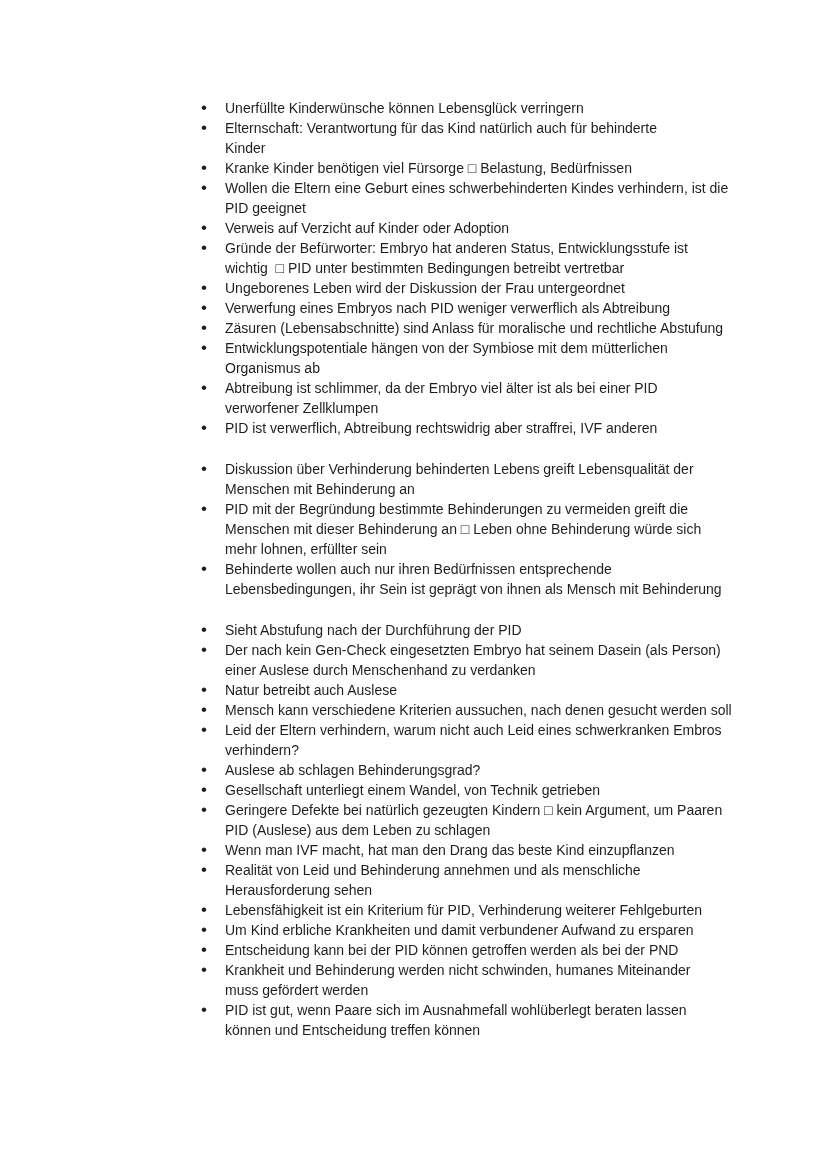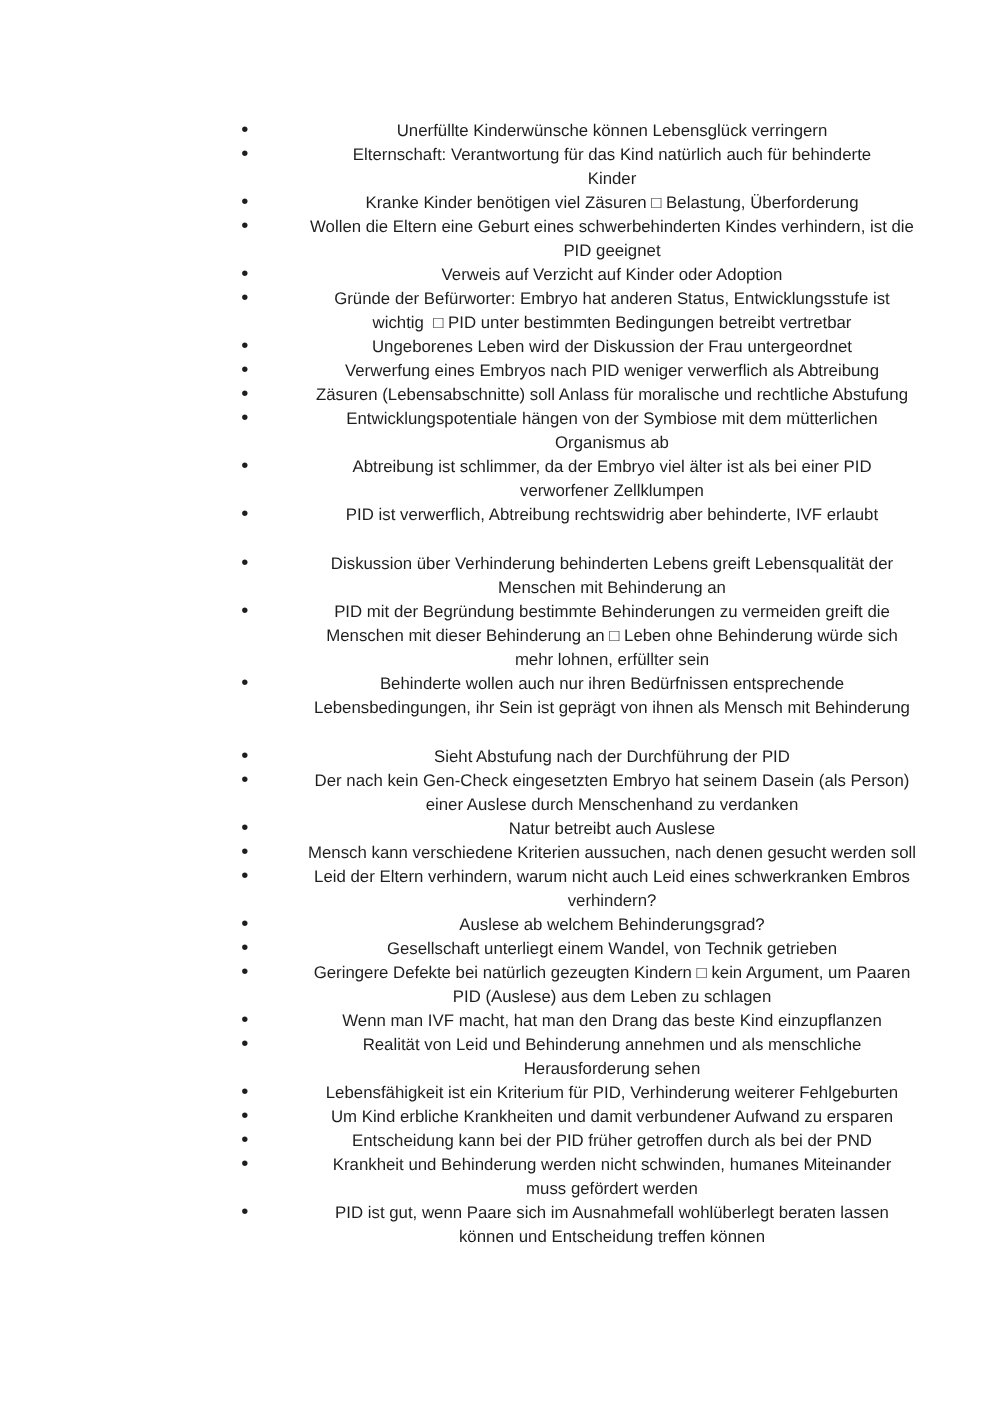--- a/index.html
+++ b/index.html
@@ -48,7 +48,6 @@
   .item-text {
     display: block;
     white-space: pre-wrap;
-    text-align: center;
   }
 </style>
 </head>

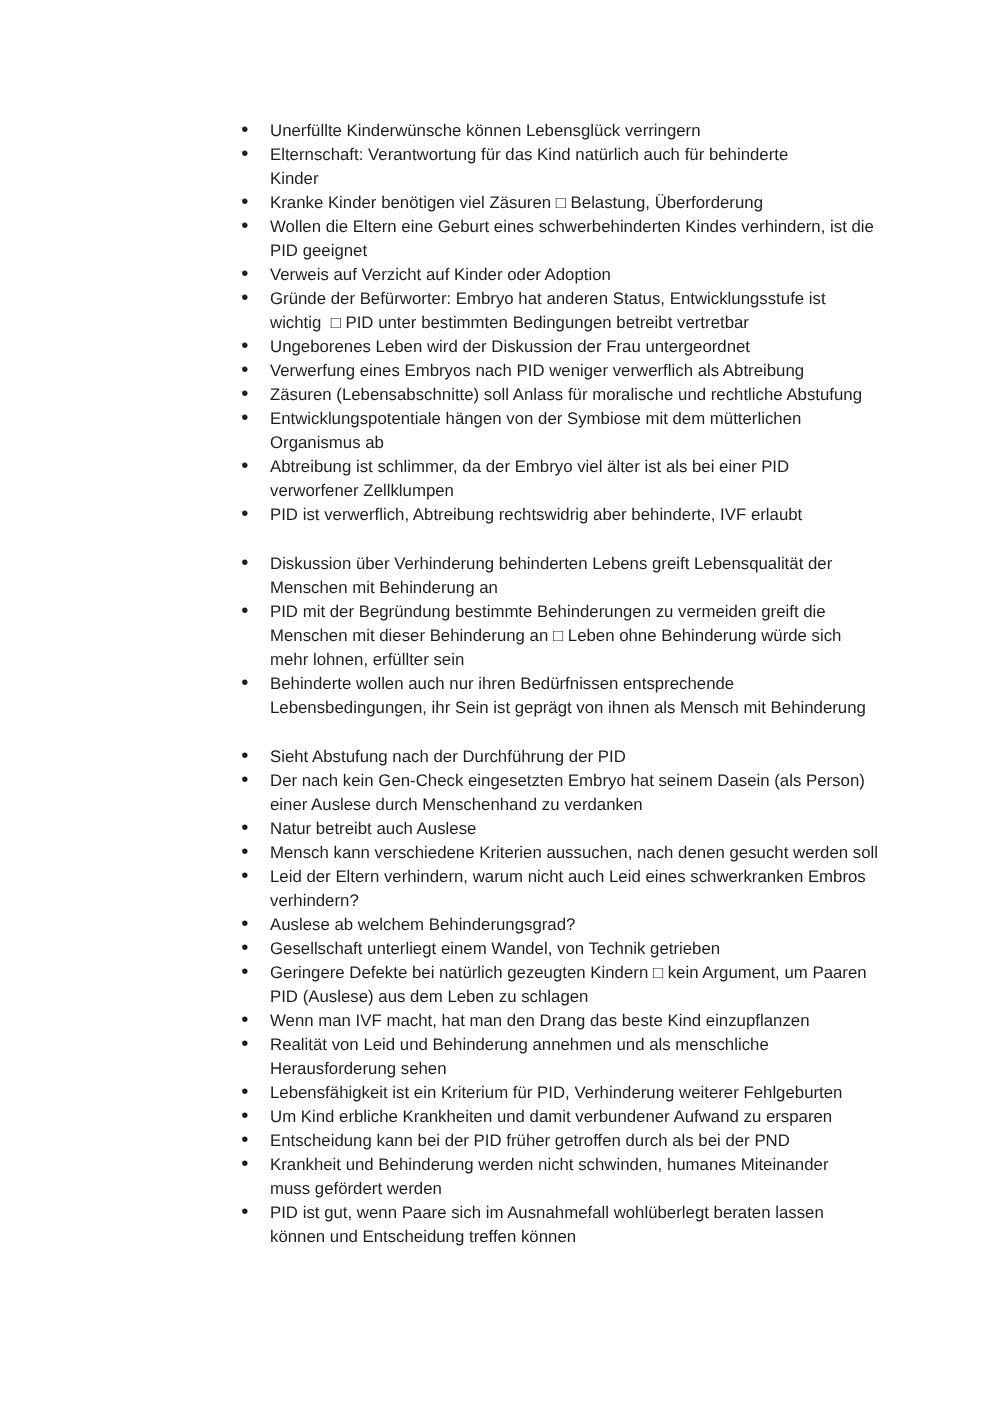--- a/index.html
+++ b/index.html
@@ -67,7 +67,7 @@
         </li>
         <li>
           <span class="bullet">•</span>
-          <span class="item-text">Kranke Kinder benötigen viel Zäsuren □ Belastung, Überforderung</span>
+          <span class="item-text">Kranke Kinder benötigen viel Fürsorge □ Belastung, Bedürfnissen</span>
         </li>
         <li>
           <span class="bullet">•</span>

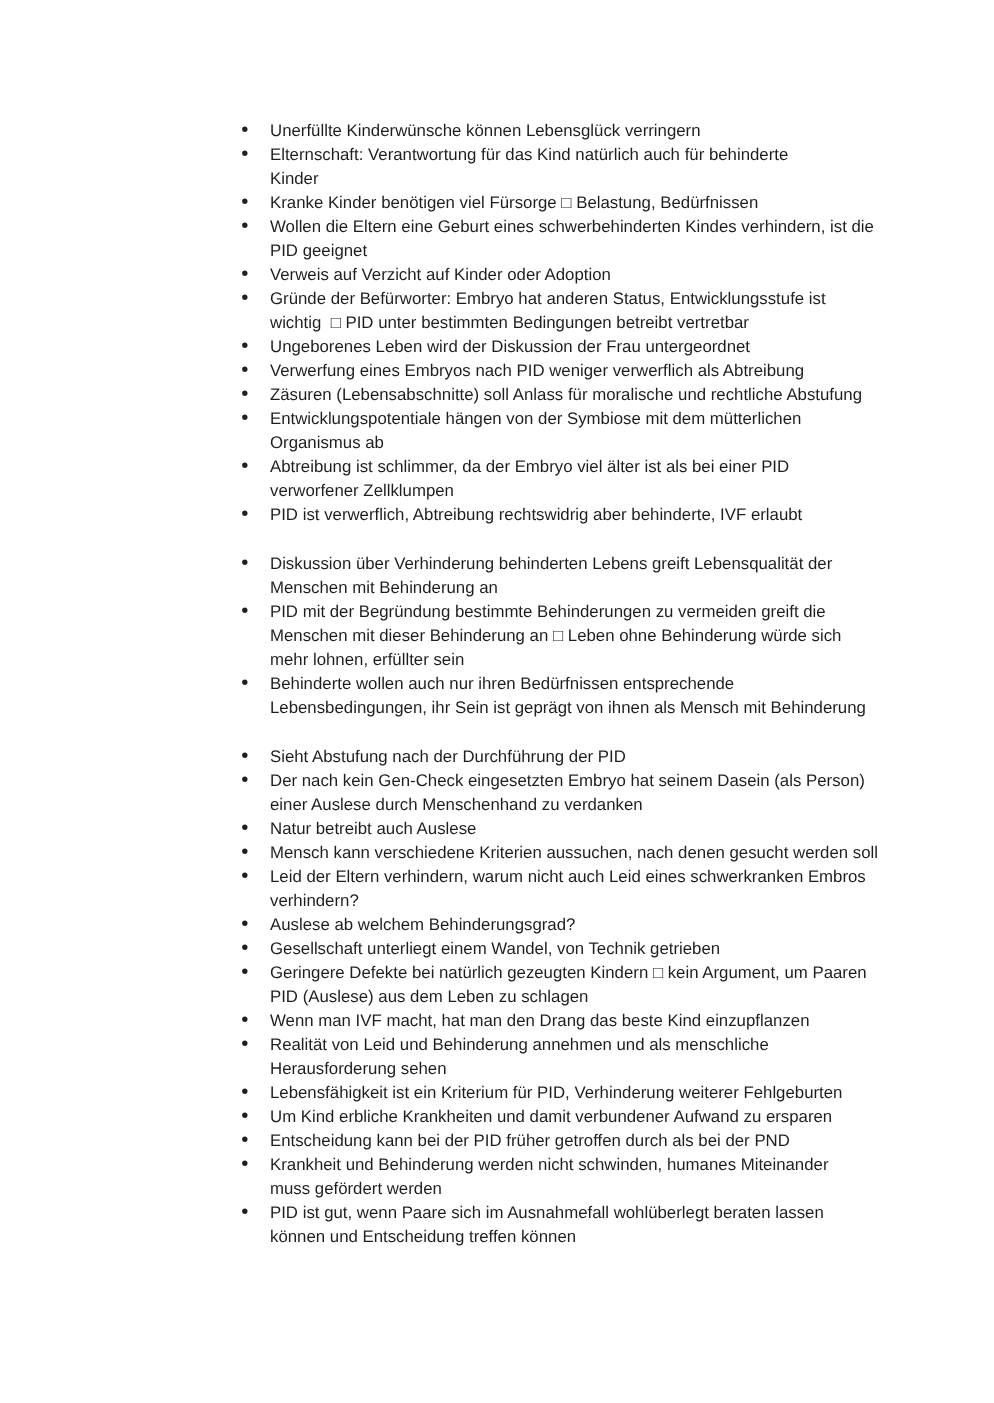--- a/index.html
+++ b/index.html
@@ -93,7 +93,7 @@
         </li>
         <li>
           <span class="bullet">•</span>
-          <span class="item-text">Zäsuren (Lebensabschnitte) soll Anlass für moralische und rechtliche Abstufung</span>
+          <span class="item-text">Zäsuren (Lebensabschnitte) sind Anlass für moralische und rechtliche Abstufung</span>
         </li>
         <li>
           <span class="bullet">•</span>

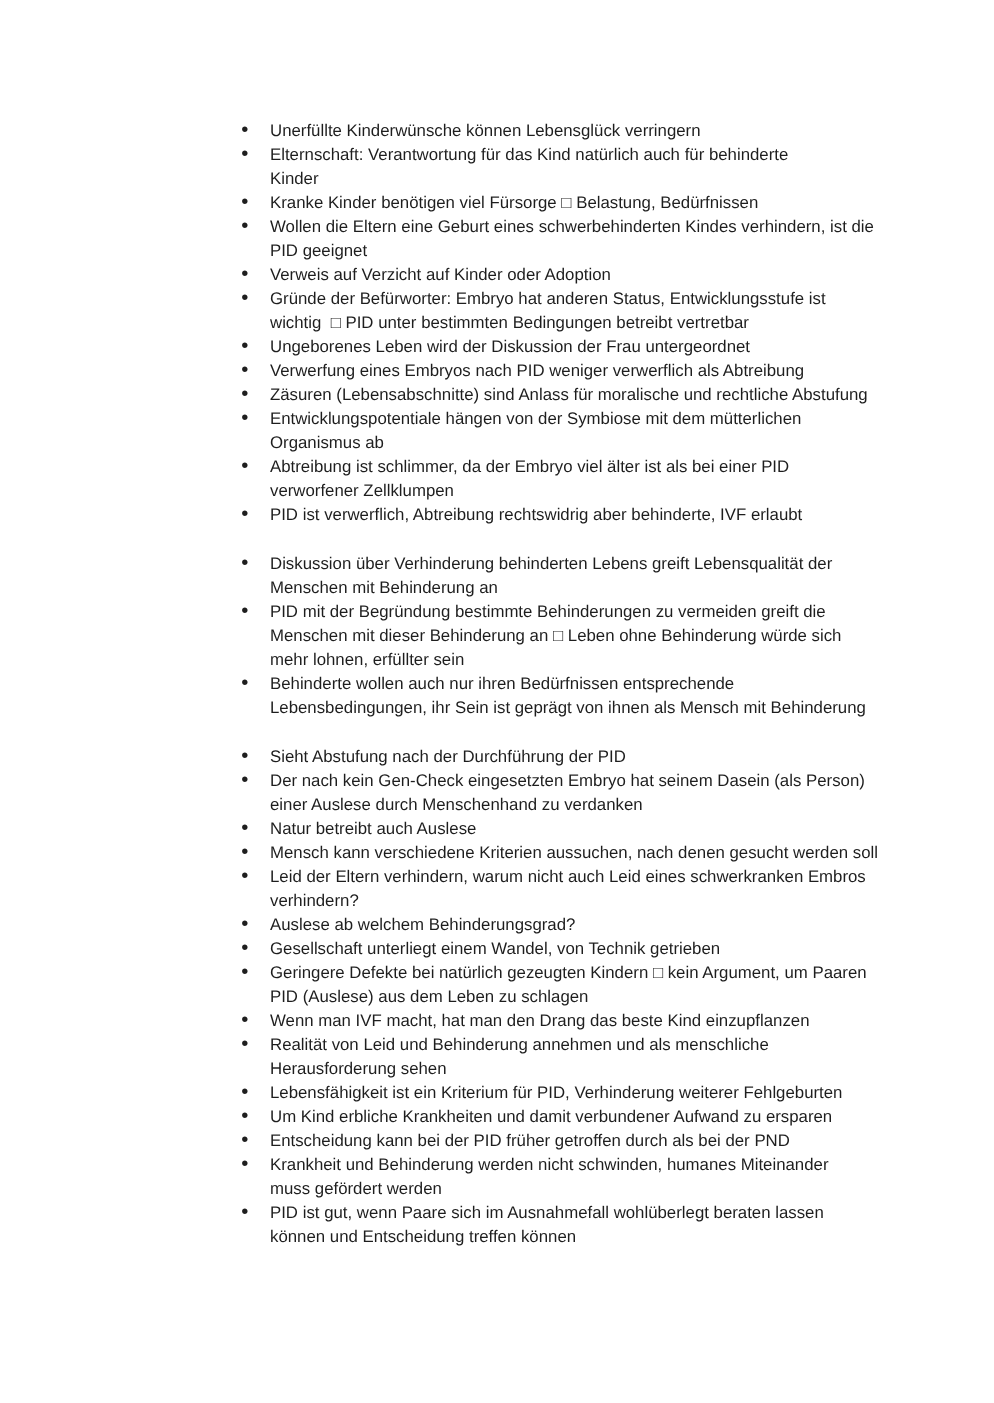--- a/index.html
+++ b/index.html
@@ -107,7 +107,7 @@
         </li>
         <li>
           <span class="bullet">•</span>
-          <span class="item-text">PID ist verwerflich, Abtreibung rechtswidrig aber behinderte, IVF erlaubt</span>
+          <span class="item-text">PID ist verwerflich, Abtreibung rechtswidrig aber straffrei, IVF anderen</span>
         </li>
       </ul>
       <ul class="block">

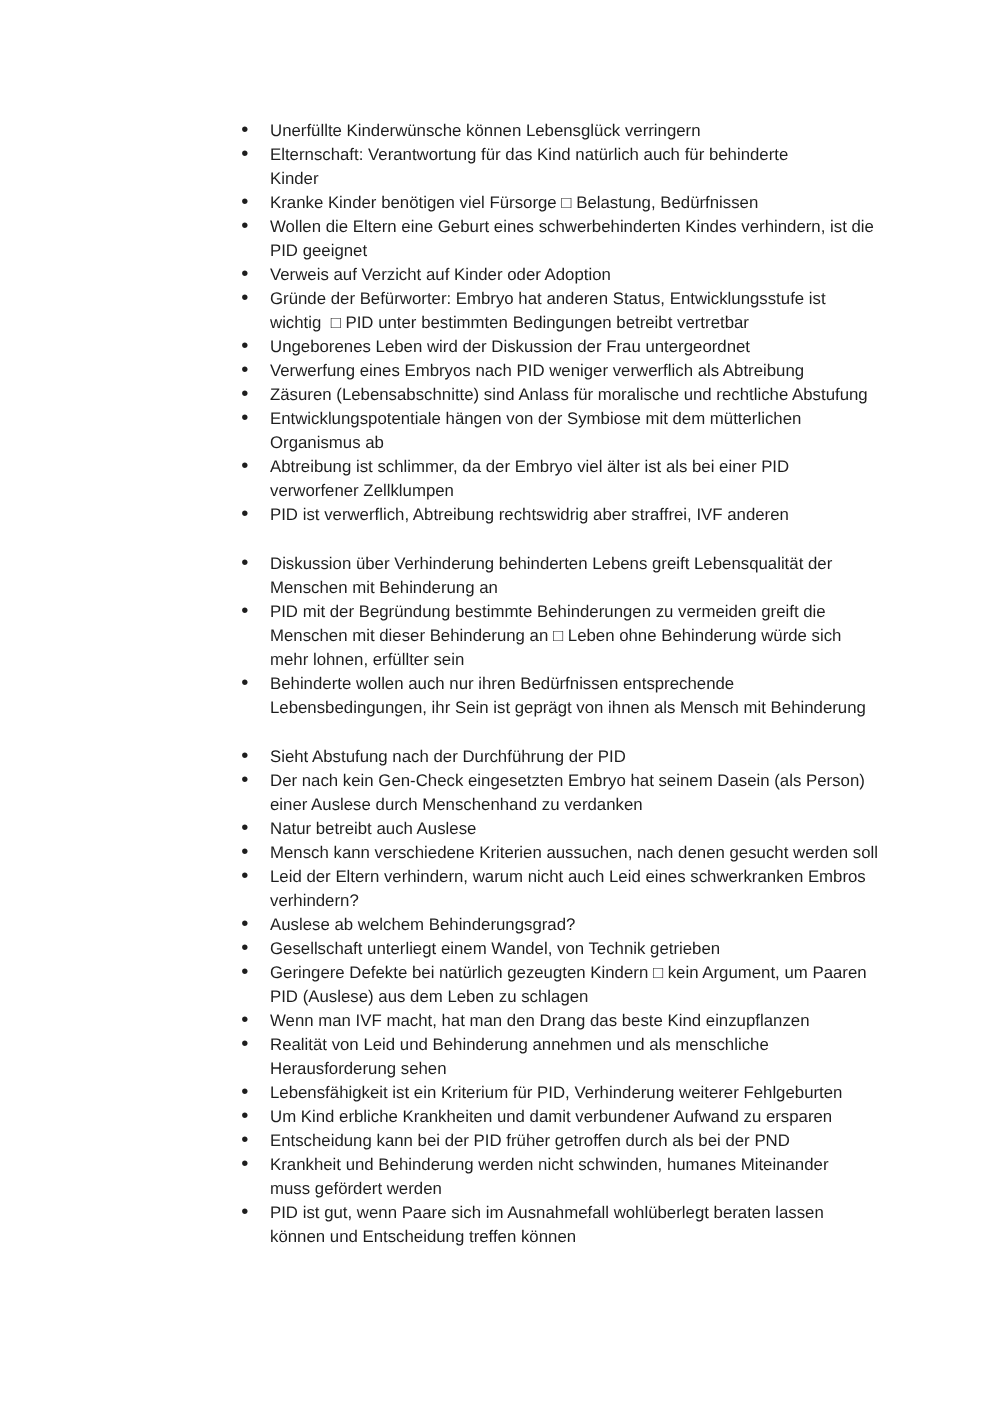--- a/index.html
+++ b/index.html
@@ -153,7 +153,7 @@
         </li>
         <li>
           <span class="bullet">•</span>
-          <span class="item-text">Auslese ab welchem Behinderungsgrad?</span>
+          <span class="item-text">Auslese ab schlagen Behinderungsgrad?</span>
         </li>
         <li>
           <span class="bullet">•</span>

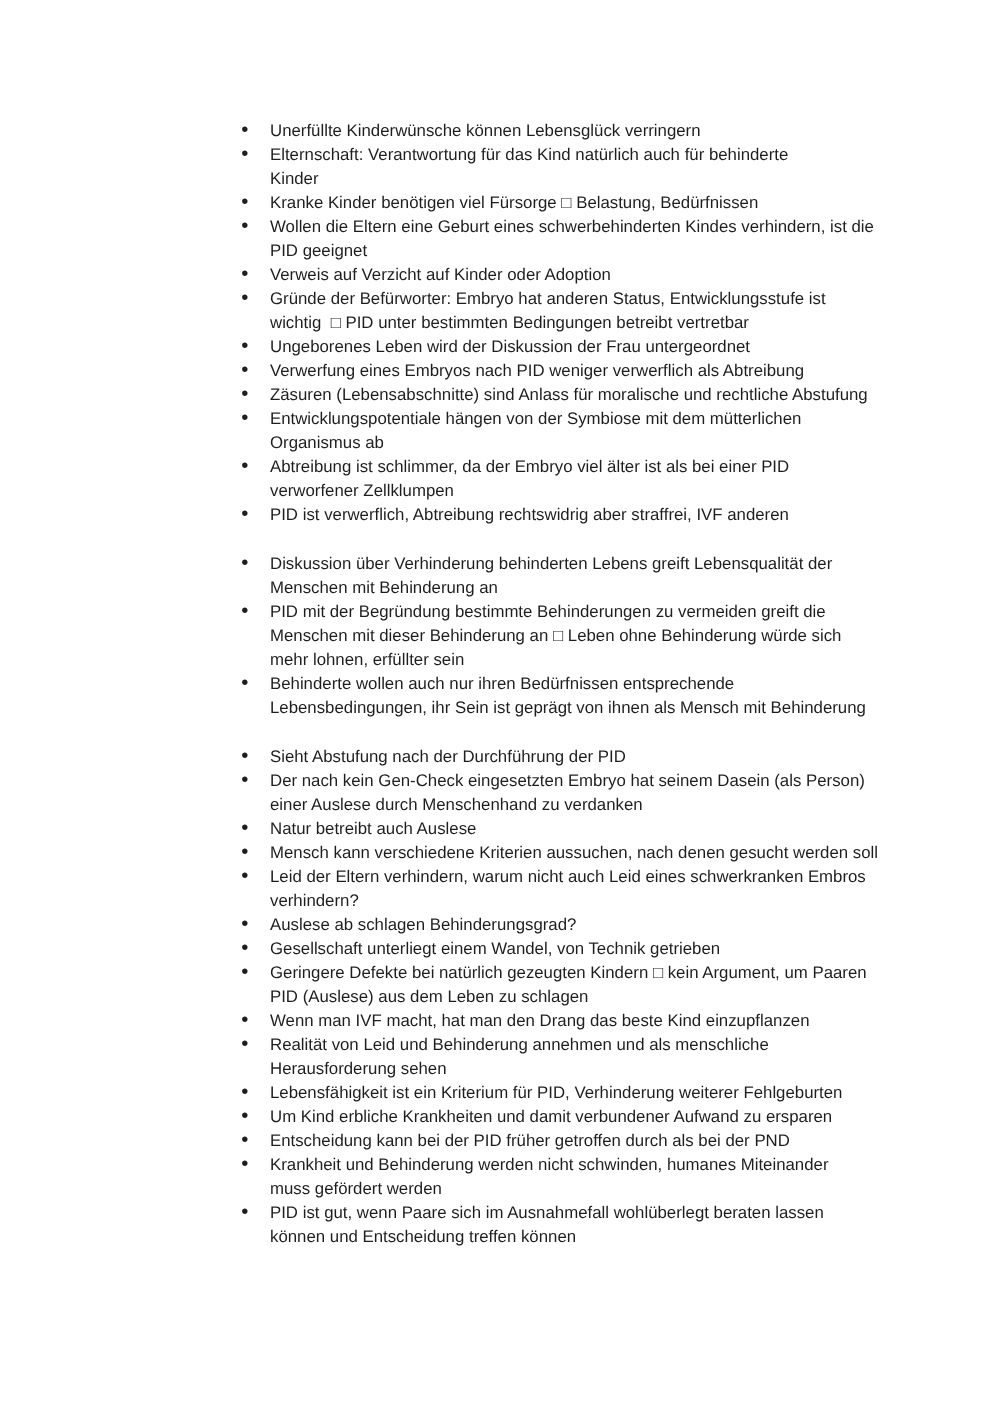--- a/index.html
+++ b/index.html
@@ -183,7 +183,7 @@
         </li>
         <li>
           <span class="bullet">•</span>
-          <span class="item-text">Entscheidung kann bei der PID früher getroffen durch als bei der PND</span>
+          <span class="item-text">Entscheidung kann bei der PID können getroffen werden als bei der PND</span>
         </li>
         <li>
           <span class="bullet">•</span>

